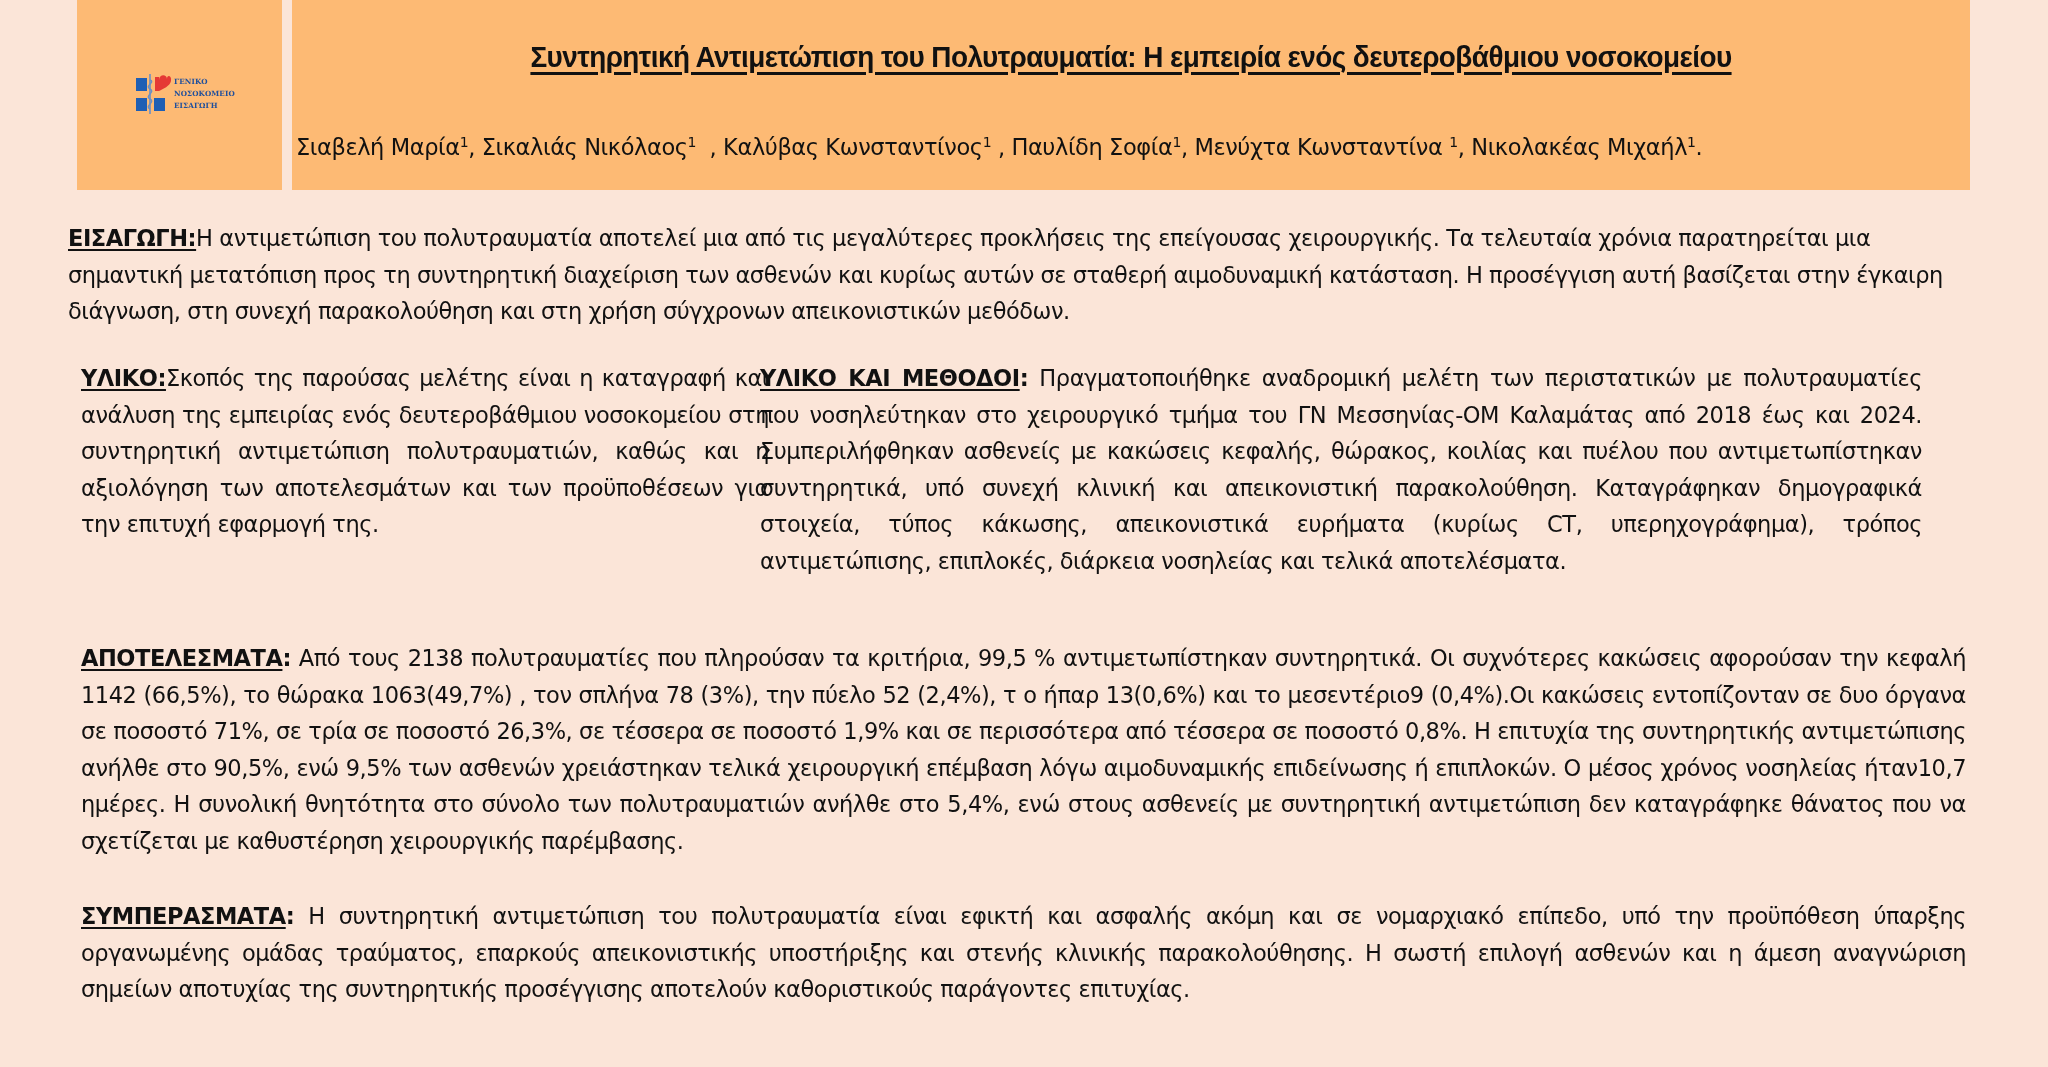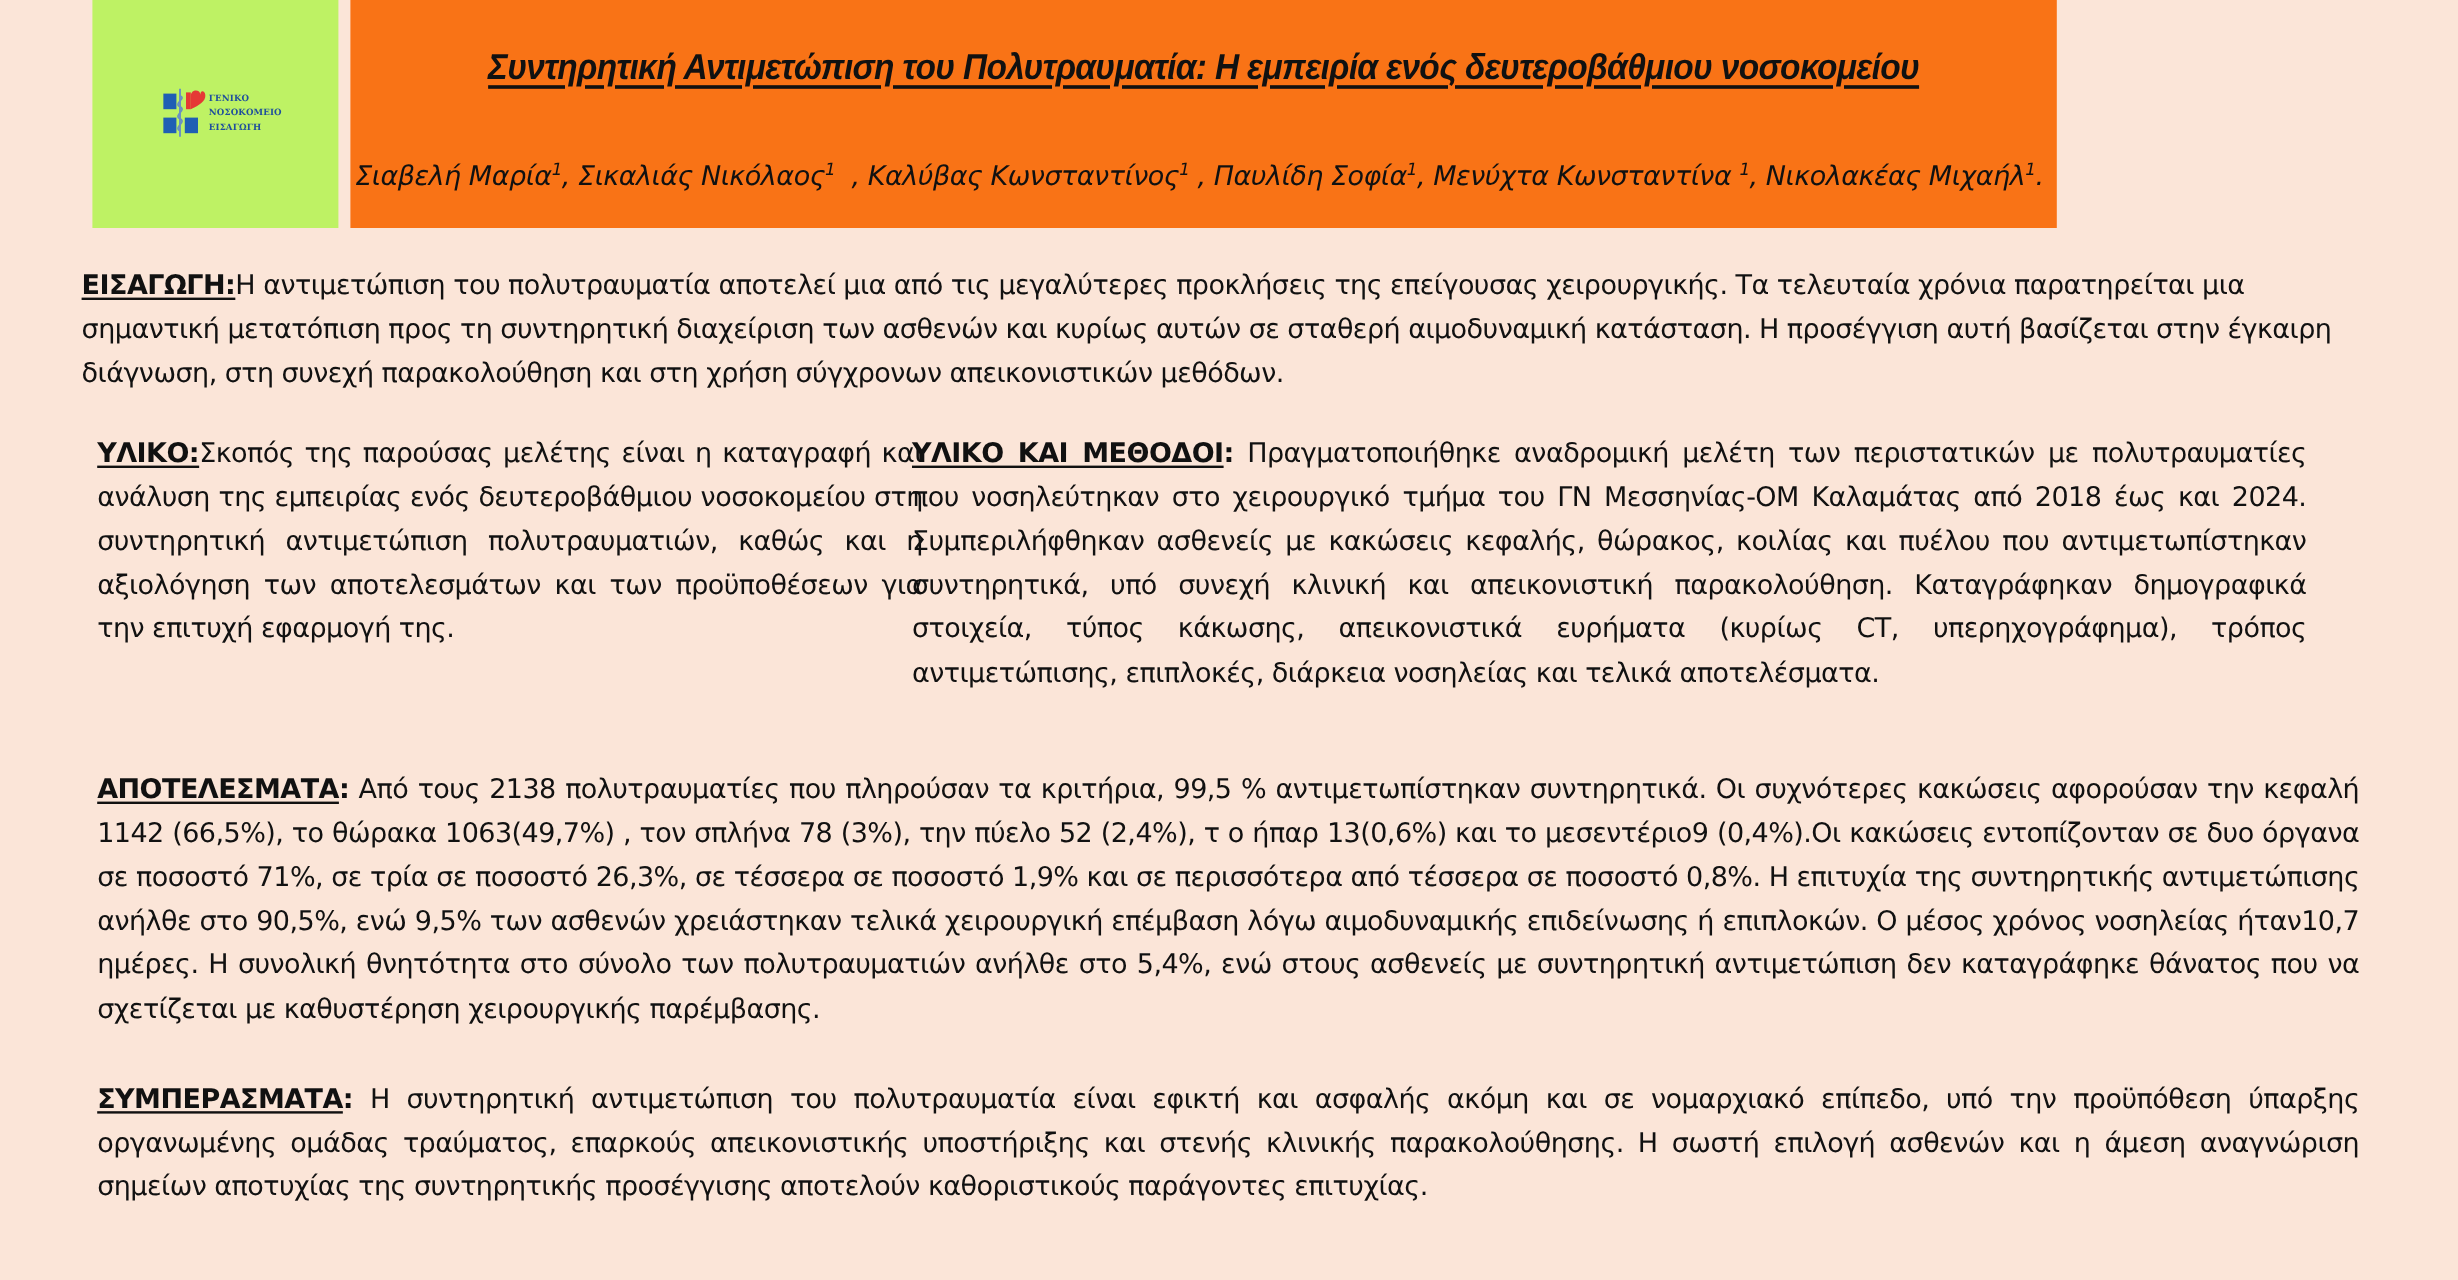--- a/index.html
+++ b/index.html
@@ -24,9 +24,8 @@
     line-height:12px; color:#1f4f9c; letter-spacing:0.1px;
   }
   .header {
-    position:absolute; left:292px; top:0; width:1422px; height:190px;
-    background:#f97316;
-    font-style:italic;
+    position:absolute; left:292px; top:0; width:1678px; height:190px;
+    background:#fdba74;
   }
   .title {
     position:absolute; left:0; right:0; top:40px;

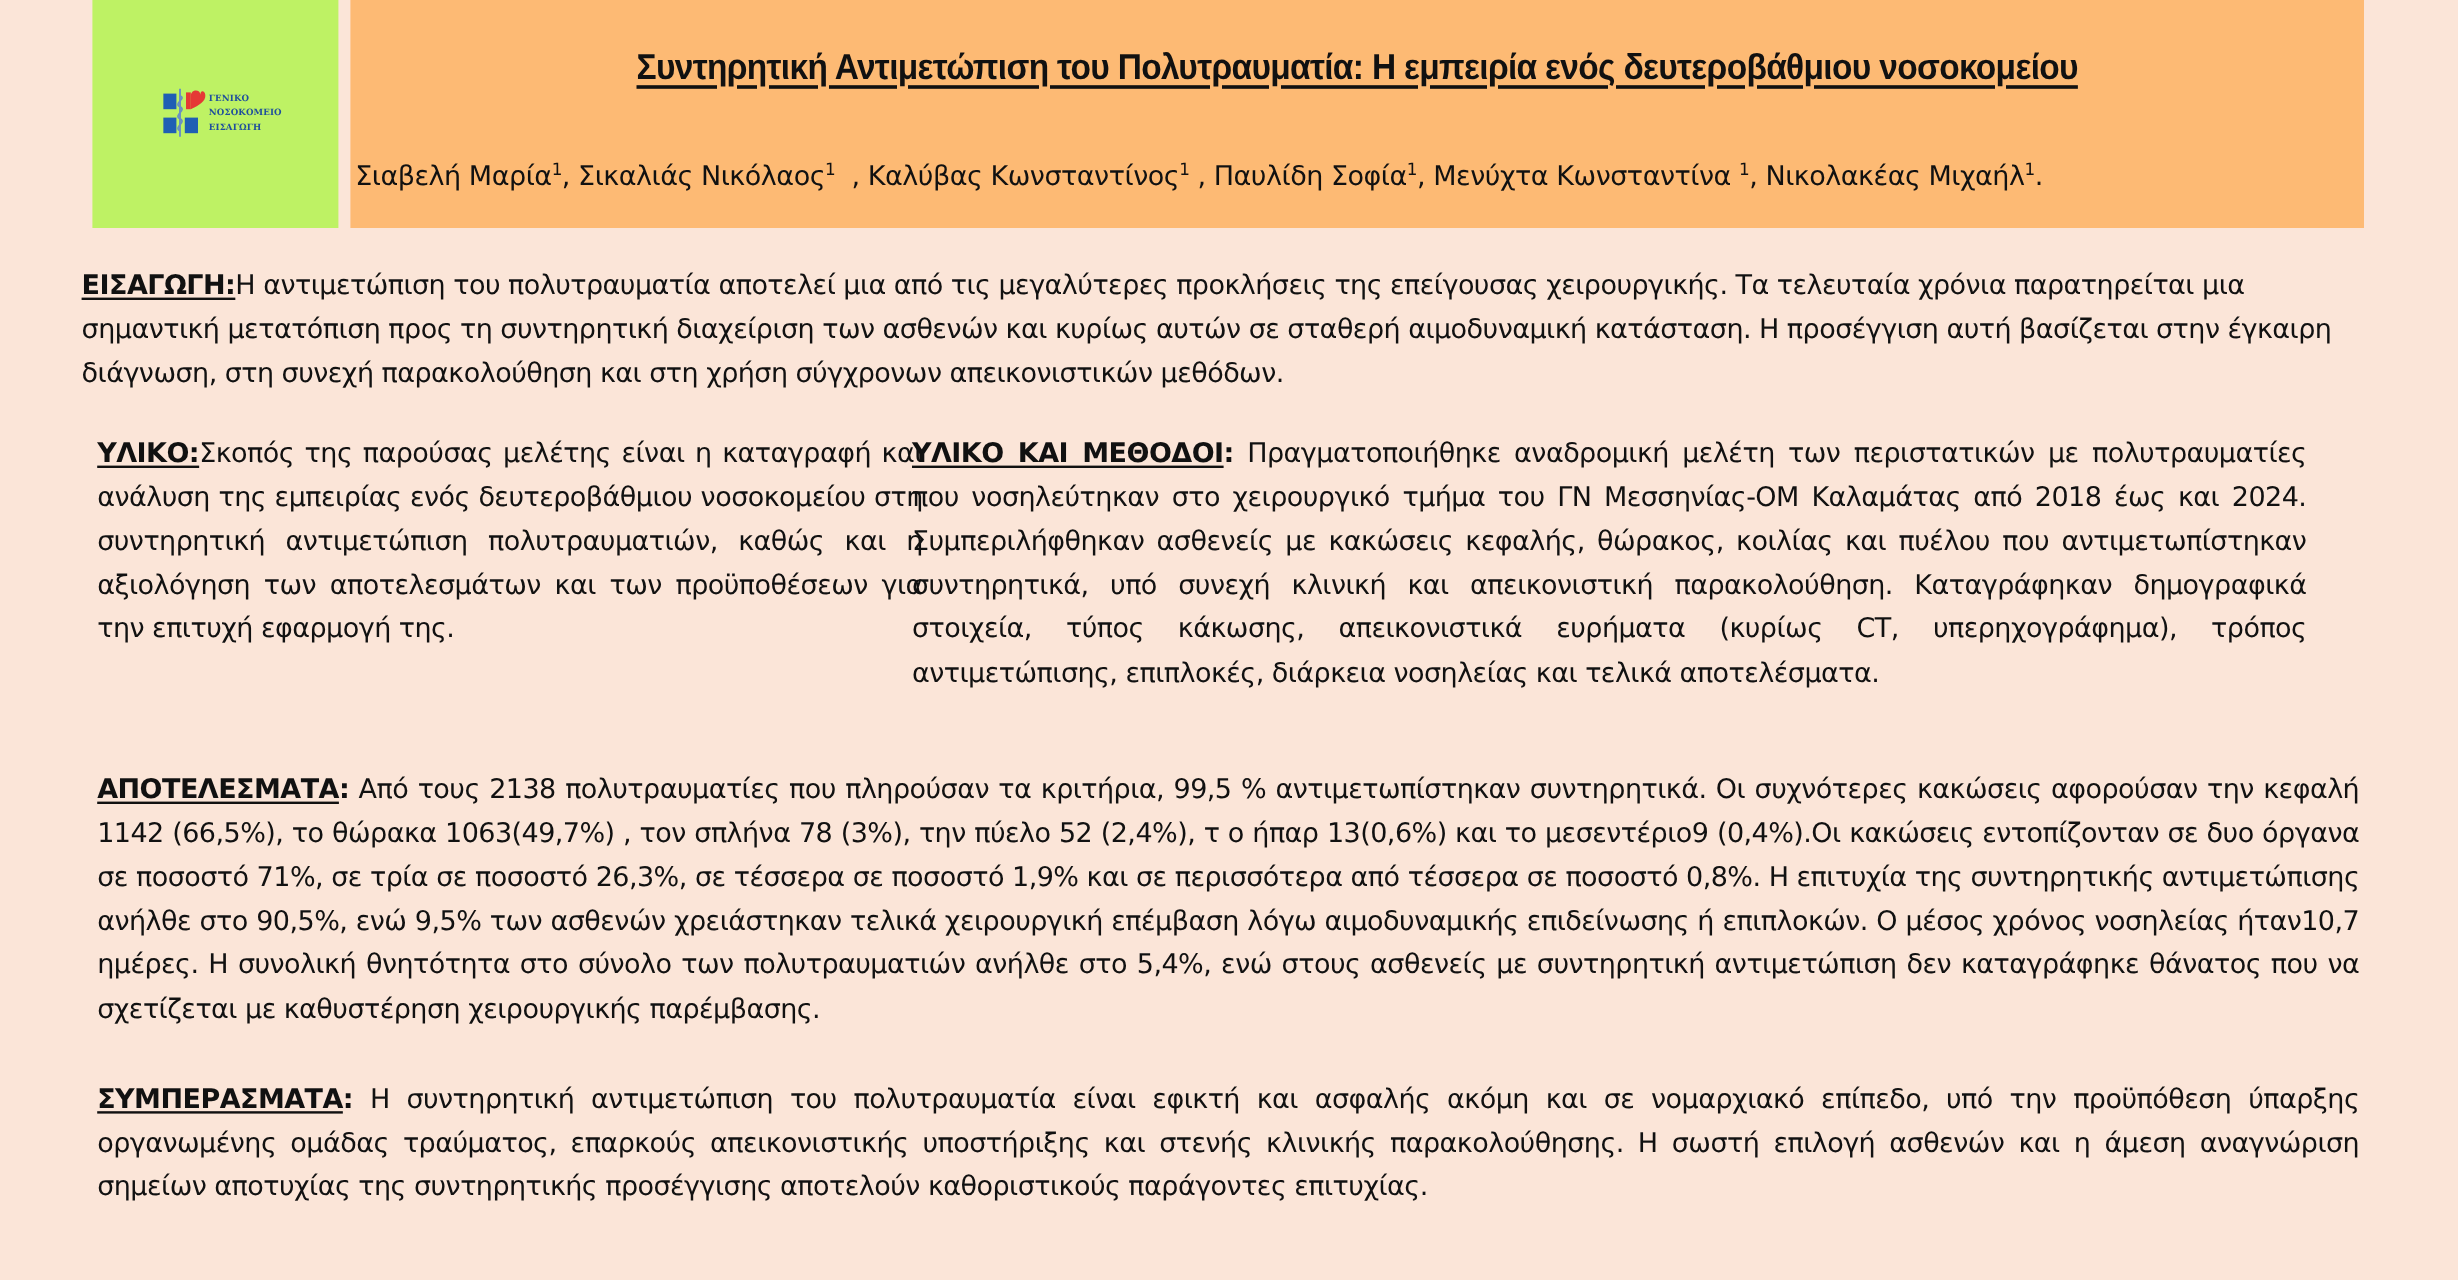--- a/index.html
+++ b/index.html
@@ -12,7 +12,7 @@
   }
   .logo-box {
     position:absolute; left:77px; top:0; width:205px; height:190px;
-    background:#bef264;
+    background:#fdba74;
   }
   .logo {
     position:absolute; left:59px; top:72px; width:90px; height:48px;

